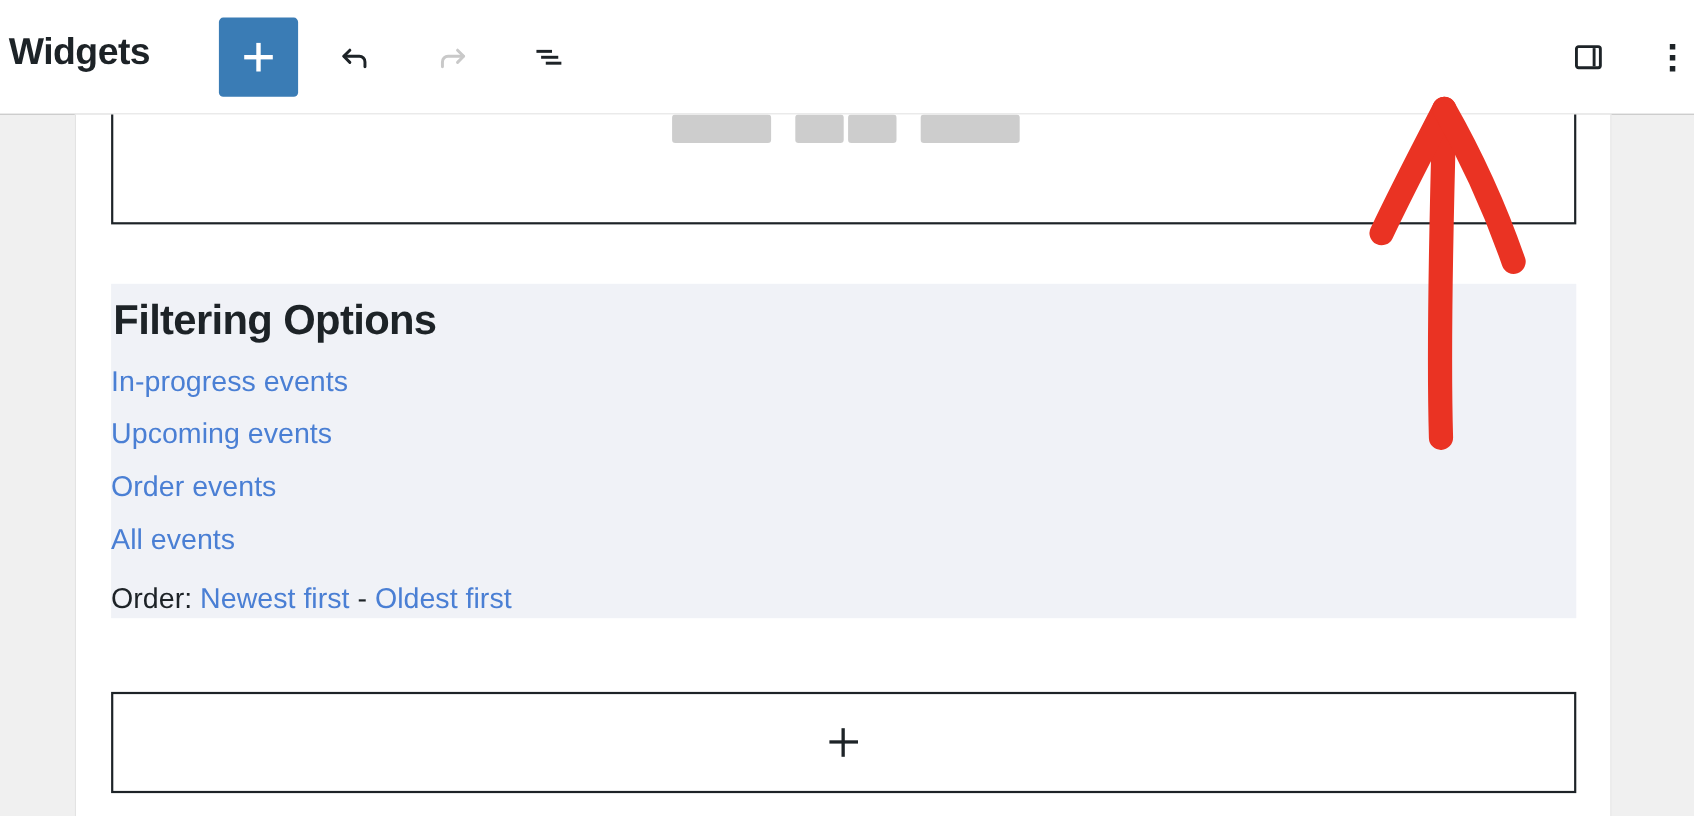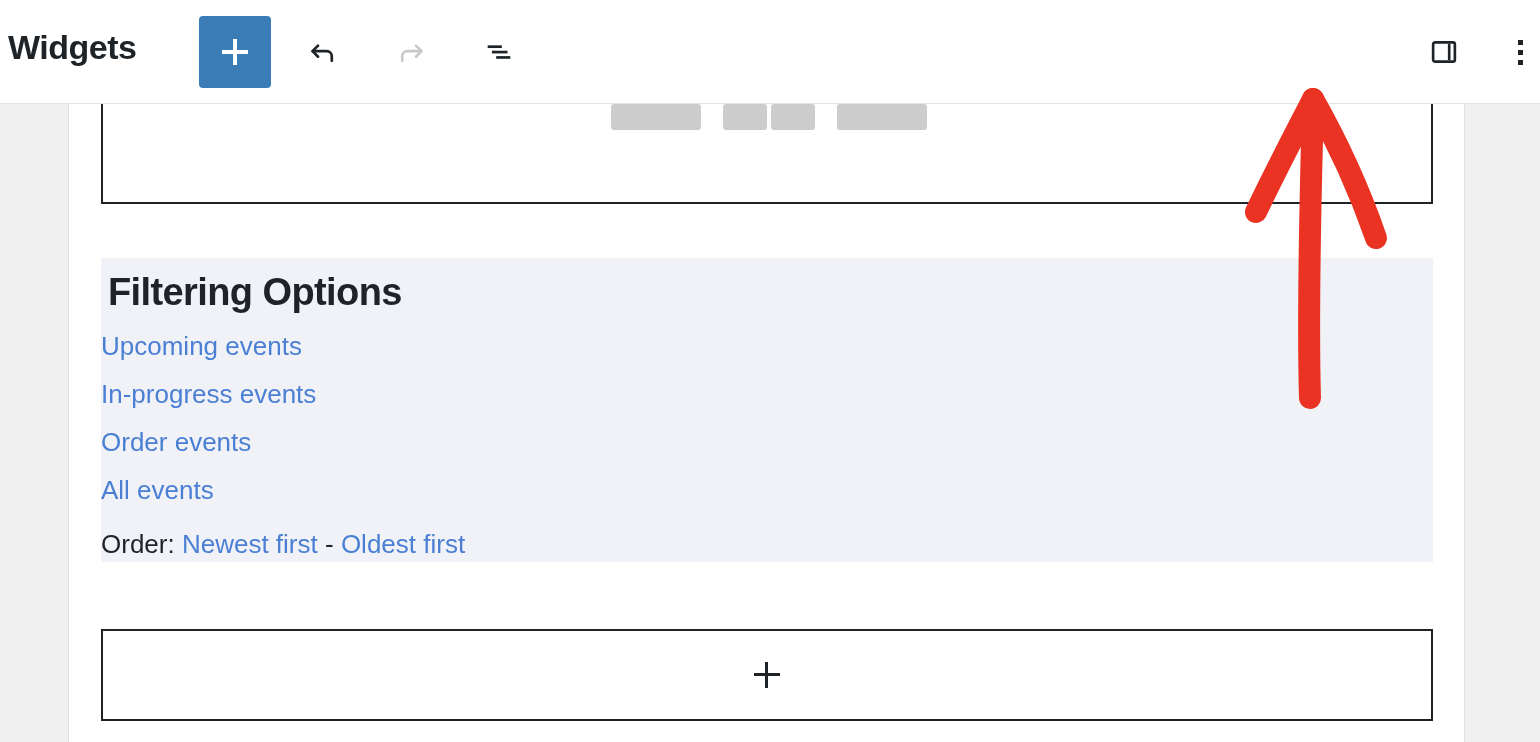--- a/index.html
+++ b/index.html
@@ -117,7 +117,7 @@
   .filter-title {
     font-size: 38px; font-weight: bold; color: #1d2327;
     letter-spacing: -0.6px; line-height: 1.2;
-    padding-left: 7px;
+    padding-left: 2px;
   }
   .filter-link-row { margin-top: 13px; }
   .filter-link {

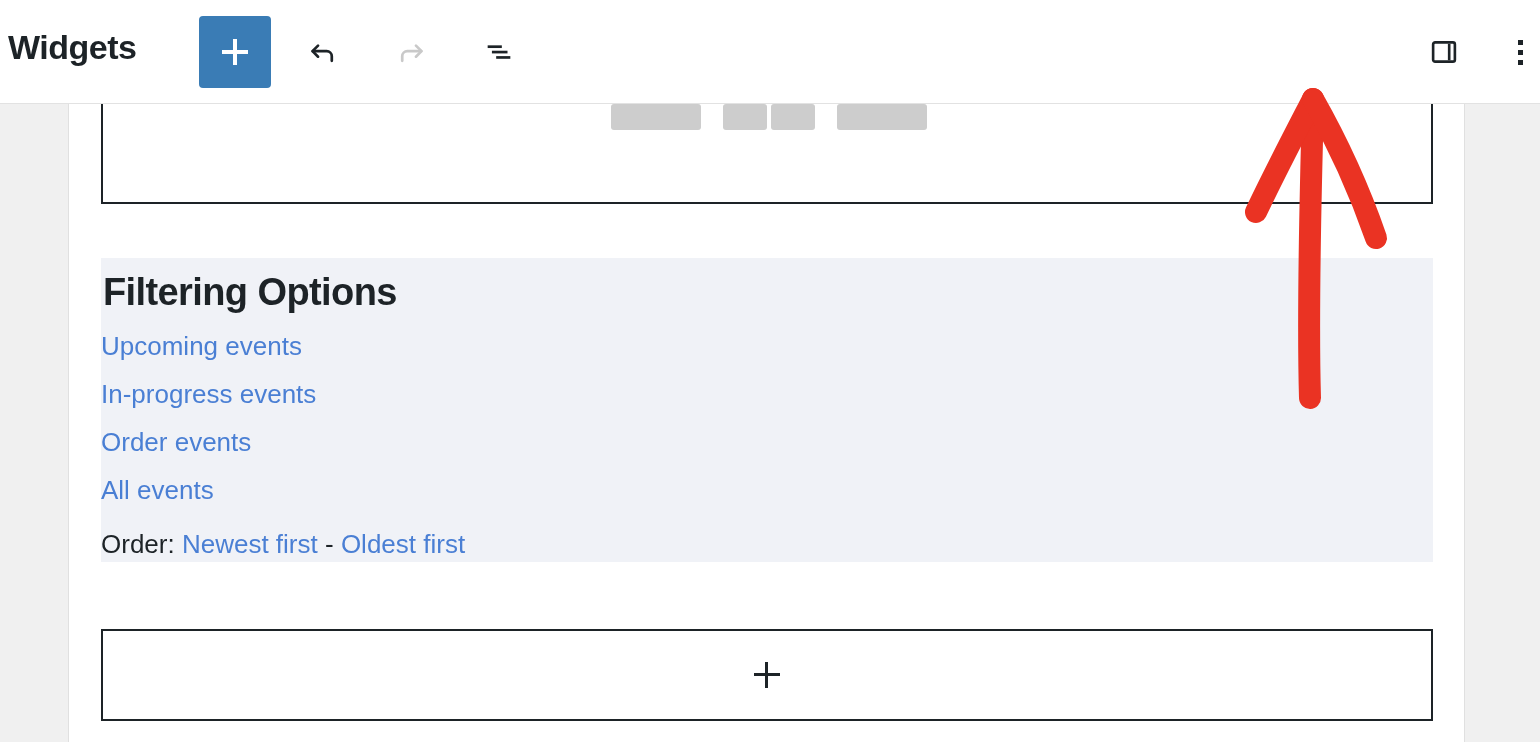--- a/index.html
+++ b/index.html
@@ -215,10 +215,10 @@
         <div class="filter-title">Filtering Options</div>
 
         <div class="filter-link-row">
+          <a class="filter-link">In-progress events</a>
+        </div>
+        <div class="filter-link-row">
           <a class="filter-link">Upcoming events</a>
-        </div>
-        <div class="filter-link-row">
-          <a class="filter-link">In-progress events</a>
         </div>
         <div class="filter-link-row">
           <a class="filter-link">Order events</a>

